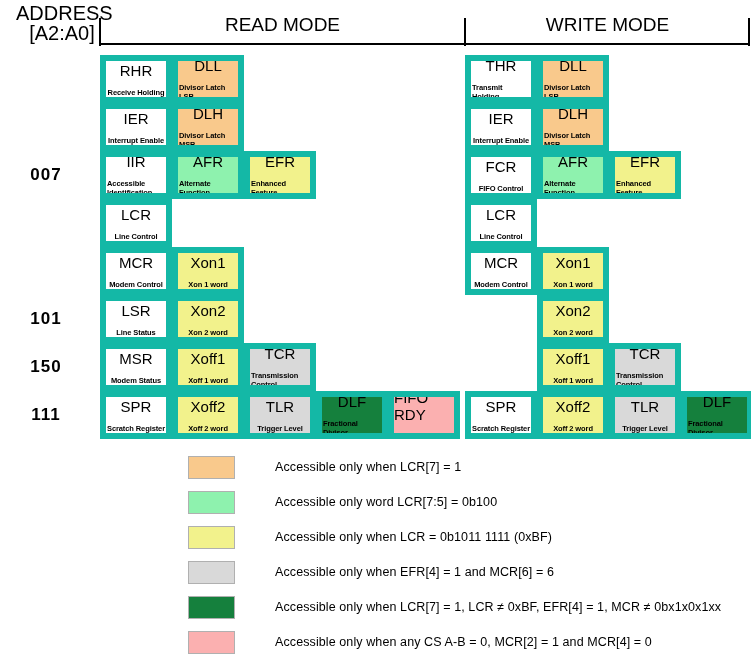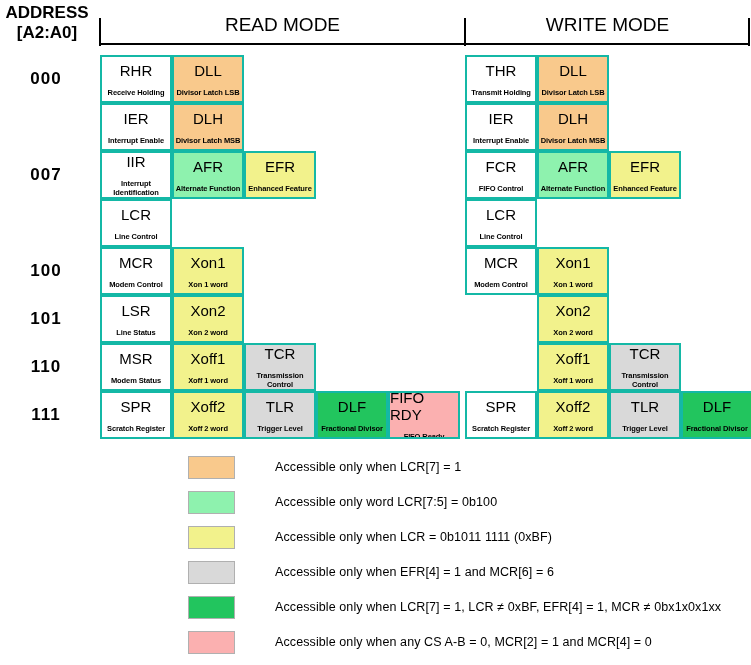--- a/index.html
+++ b/index.html
@@ -24,11 +24,11 @@
   }
   #addr-label {
     position: absolute;
-    left: 1px; top: 3px;
+    left: 16px; top: 3px;
     width: 92px;
     text-align: center;
-    font-weight: bold;
-    font-size: 17px;
+    font-weight: normal;
+    font-size: 20px;
     line-height: 20px;
     letter-spacing: 0px;
   }

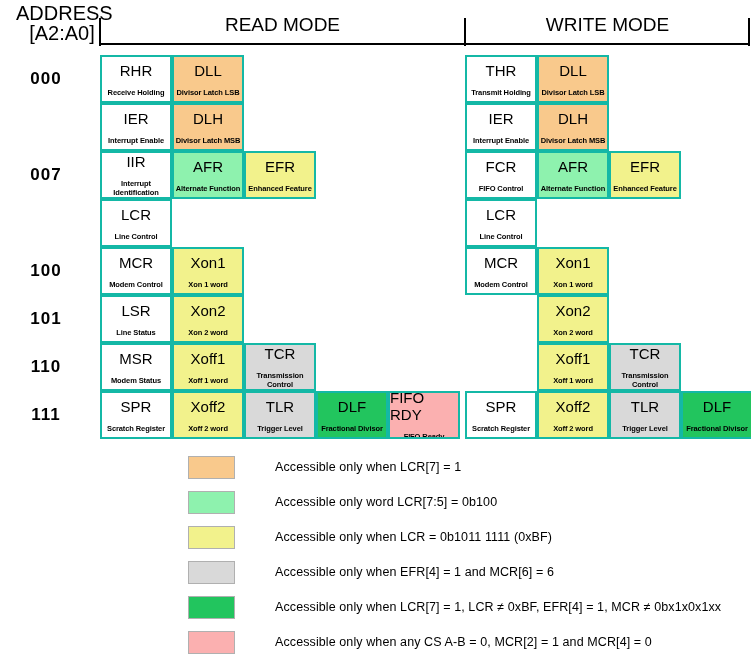--- a/index.html
+++ b/index.html
@@ -174,7 +174,6 @@
 
 <div id="table">
     <div class="row" style="top: 0px;">
-      <div class="addr">000</div>
       <div class="cell f-white" style="left: 100px;">
         <div class="name">RHR</div>
         <div class="desc">Receive Holding</div>

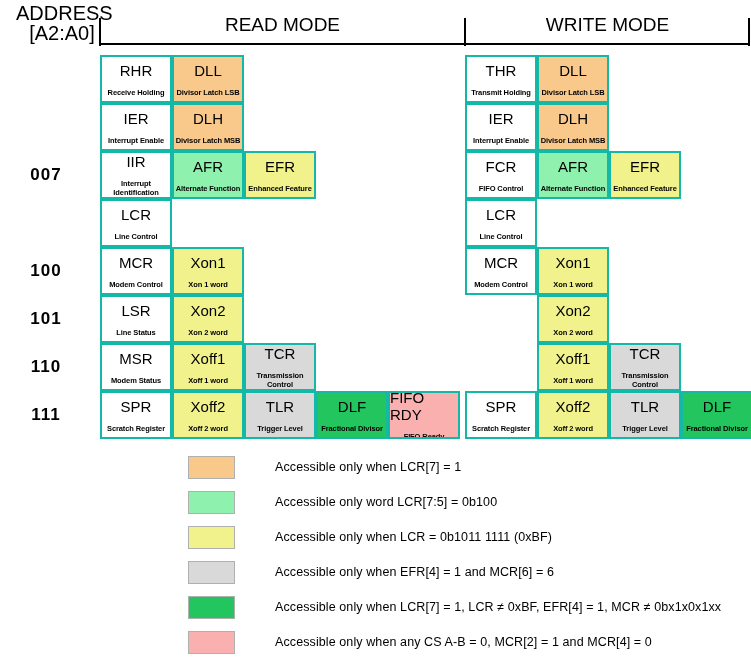--- a/index.html
+++ b/index.html
@@ -89,7 +89,7 @@
     width: 72px;
     height: 48px;
     box-sizing: border-box;
-    border: 2px solid #14b8a6;
+    border: 6px solid #14b8a6;
     display: flex;
     flex-direction: column;
     align-items: center;

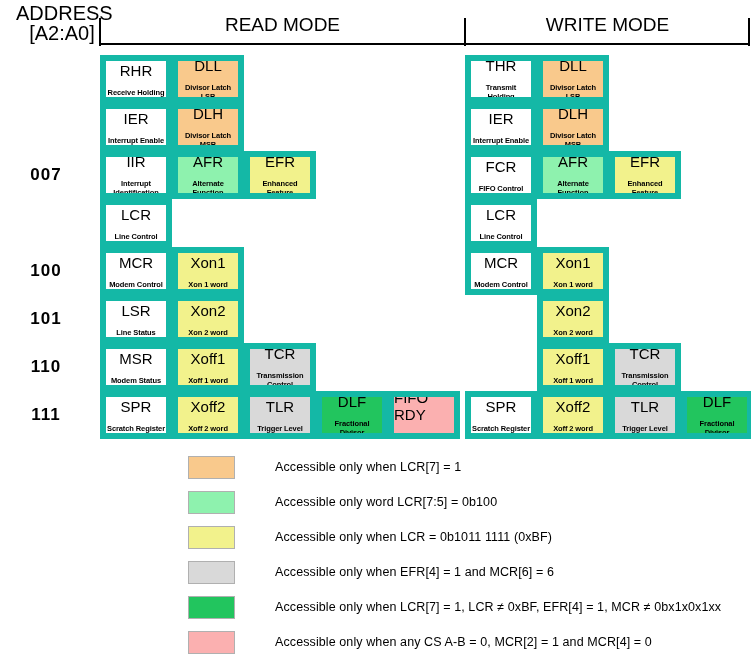--- a/index.html
+++ b/index.html
@@ -105,7 +105,6 @@
   .cell .desc {
     font-size: 7.5px;
     line-height: 9px;
-    text-align: center;
     padding: 0 1px;
     font-weight: bold;
     letter-spacing: -0.1px;

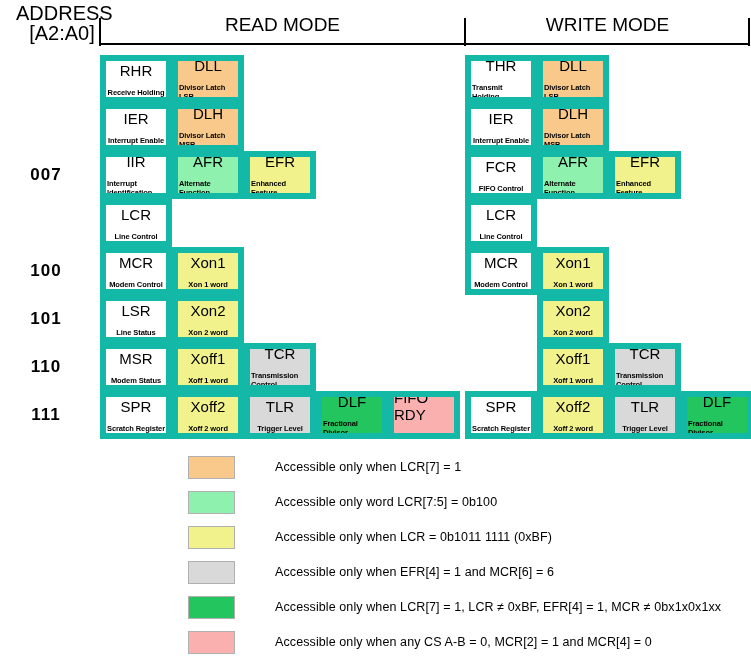--- a/index.html
+++ b/index.html
@@ -212,7 +212,7 @@
       <div class="addr">007</div>
       <div class="cell f-white" style="left: 100px;">
         <div class="name">IIR</div>
-        <div class="desc">Interrupt Identification</div>
+        <div class="desc">Accessible Identification</div>
       </div>
       <div class="cell f-green" style="left: 172px;">
         <div class="name">AFR</div>

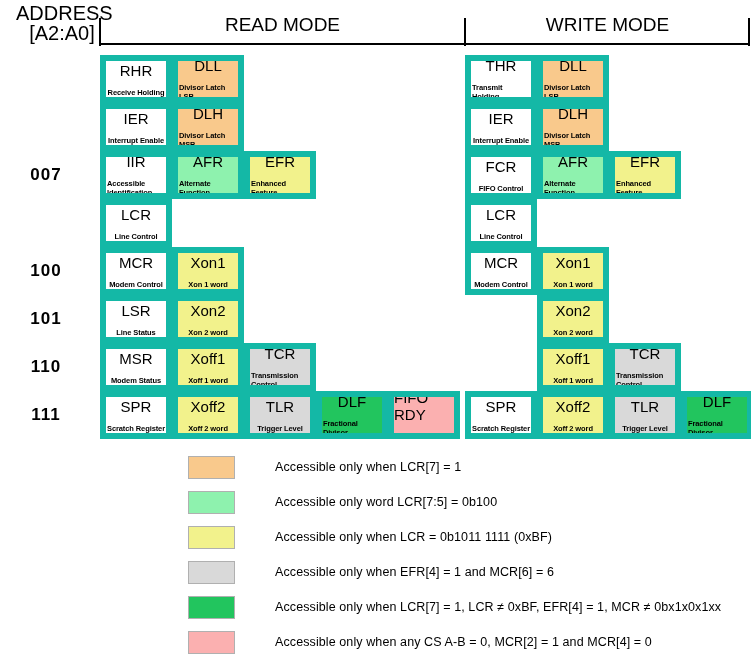--- a/index.html
+++ b/index.html
@@ -246,7 +246,6 @@
       </div>
     </div>
     <div class="row" style="top: 192px;">
-      <div class="addr">100</div>
       <div class="cell f-white" style="left: 100px;">
         <div class="name">MCR</div>
         <div class="desc">Modem Control</div>

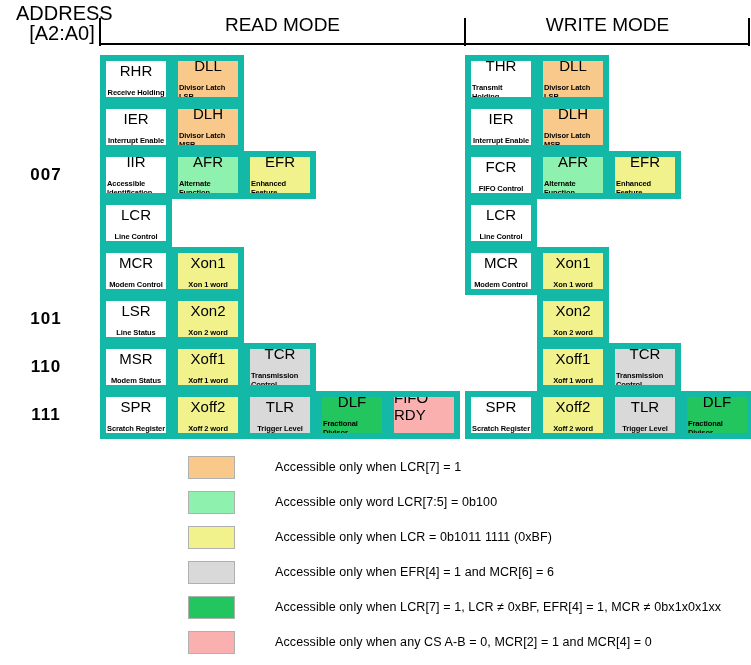--- a/index.html
+++ b/index.html
@@ -280,7 +280,7 @@
       </div>
     </div>
     <div class="row" style="top: 288px;">
-      <div class="addr">110</div>
+      <div class="addr">150</div>
       <div class="cell f-white" style="left: 100px;">
         <div class="name">MSR</div>
         <div class="desc">Modem Status</div>

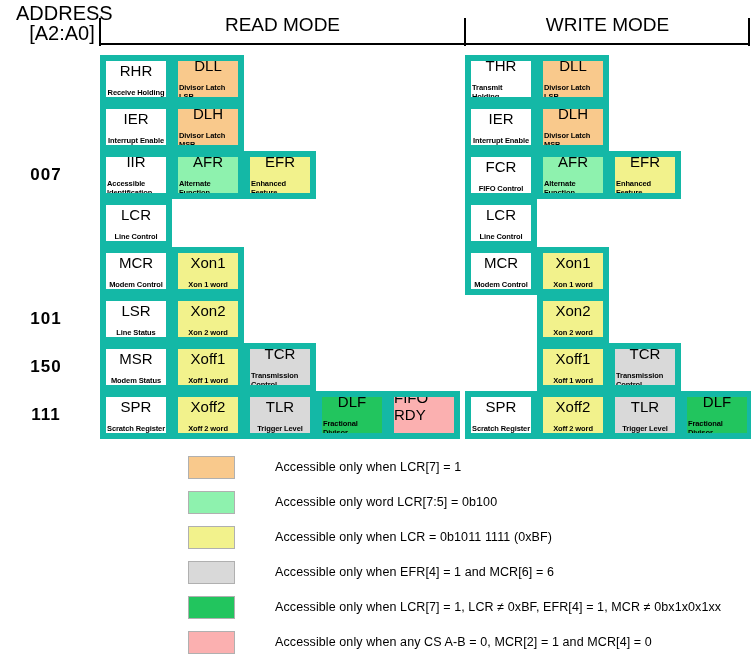--- a/index.html
+++ b/index.html
@@ -121,7 +121,7 @@
   .f-green  { background: #8ef2ae; }
   .f-yellow { background: #f2f28c; }
   .f-gray   { background: #d9d9d9; }
-  .f-blue   { background: #22c55e; }
+  .f-blue   { background: #15803d; }
   .f-pink   { background: #fbb0b0; }
 
   

